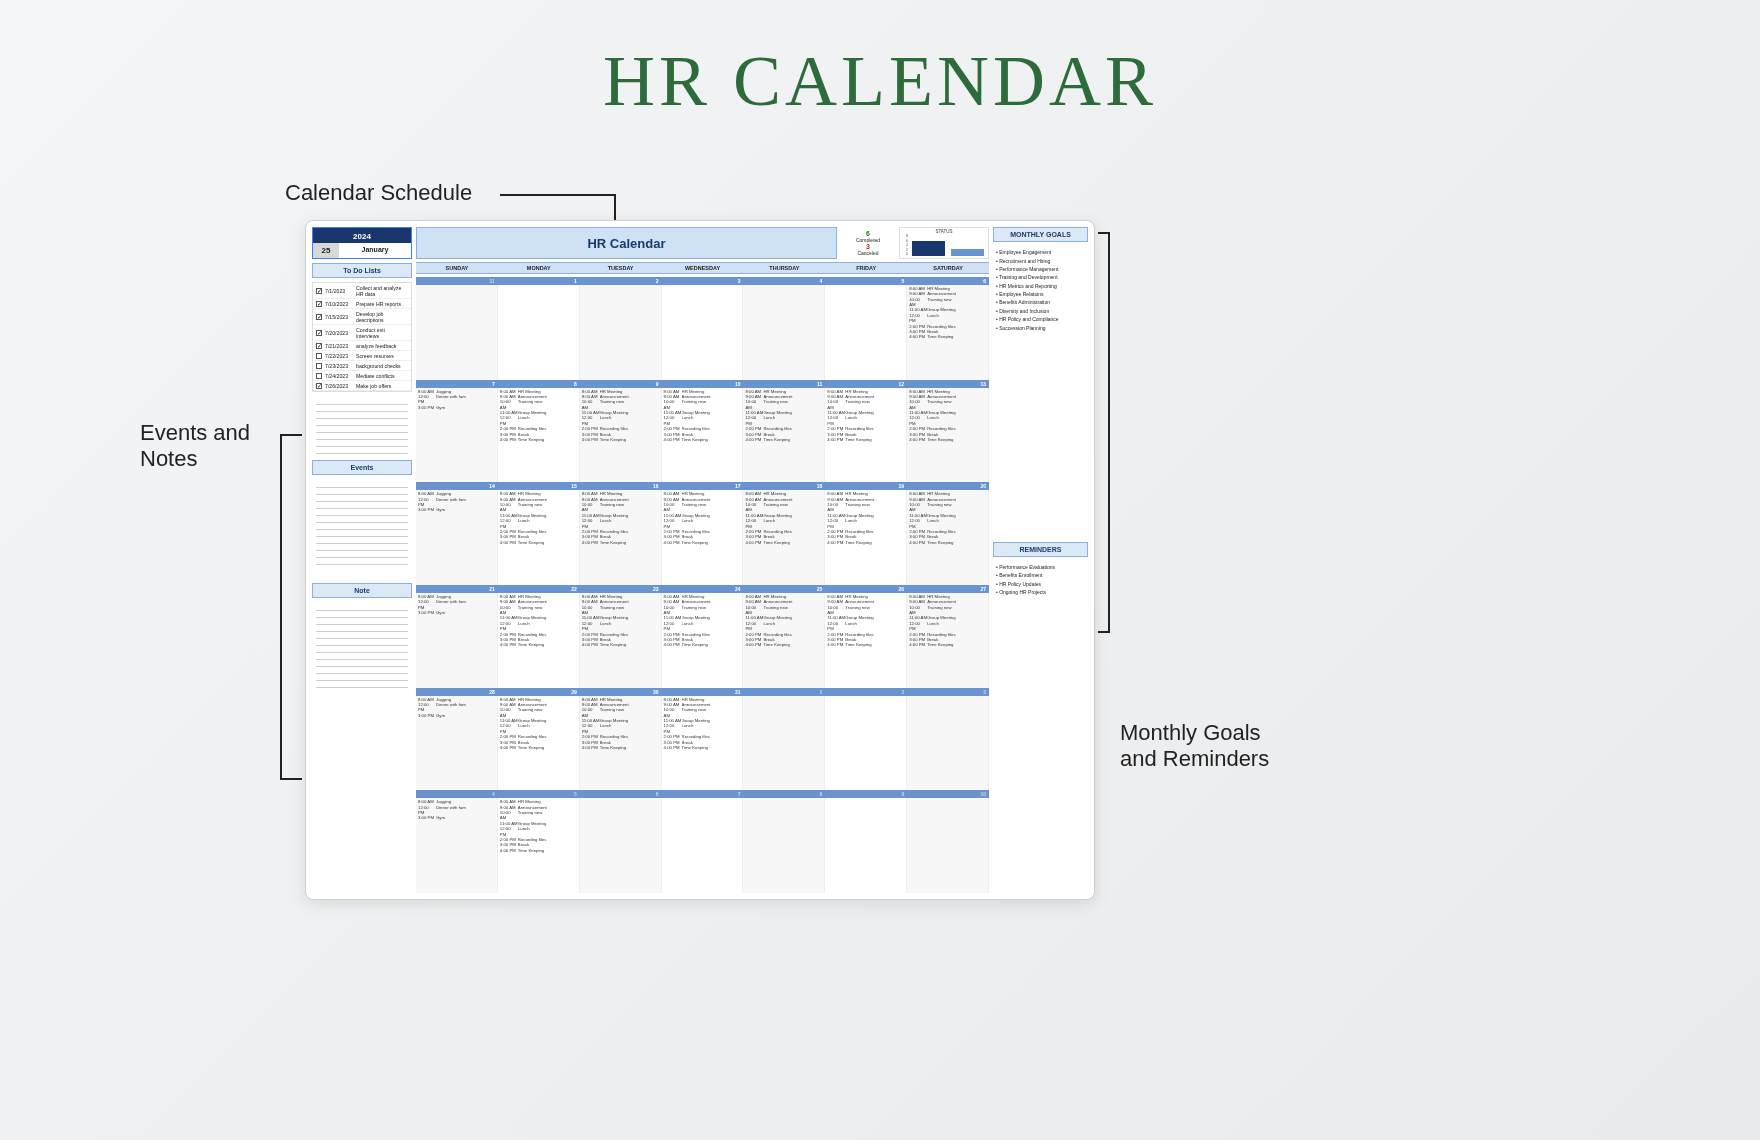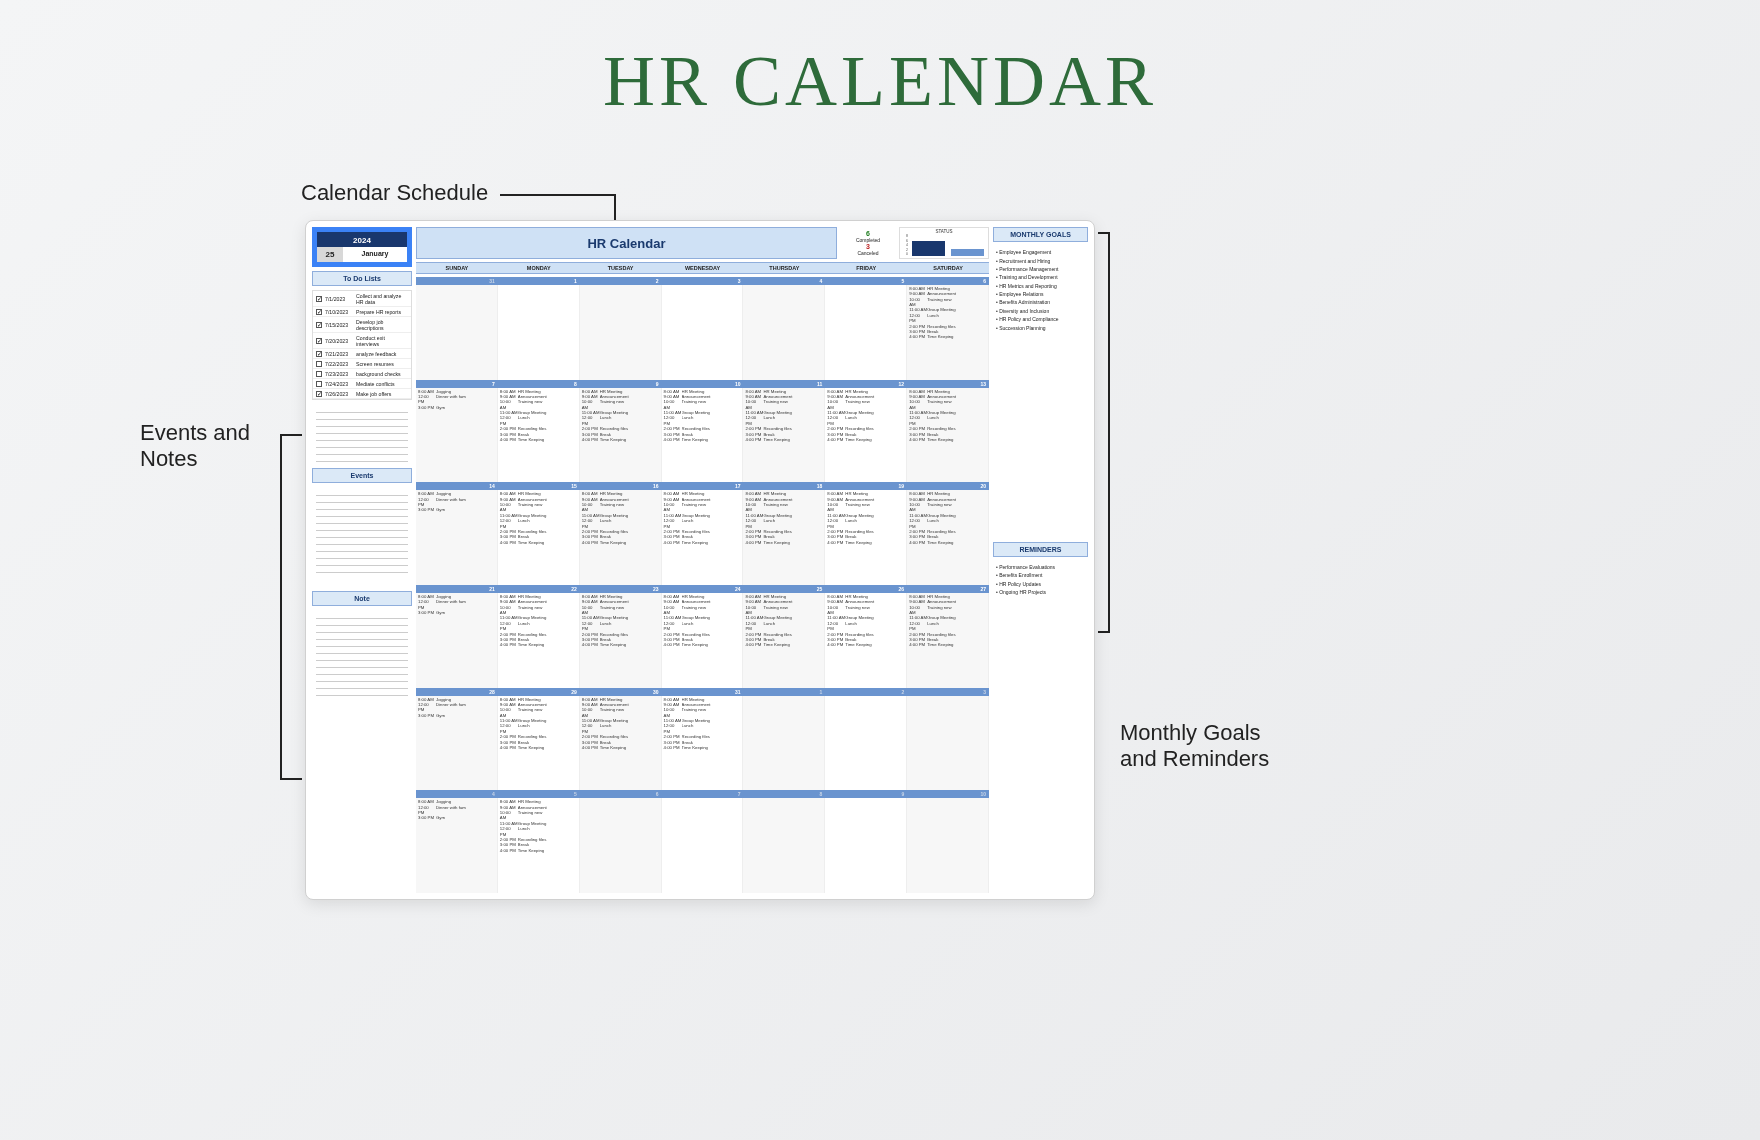--- a/index.html
+++ b/index.html
@@ -211,7 +211,7 @@
 
 <h1 class="page-title">HR CALENDAR</h1>
 
-<div class="annotation" style="left:301px;top:180px">Calendar Schedule</div>
+<div class="annotation" style="left:285px;top:180px">Calendar Schedule</div>
 <div class="annot-line" style="left:500px;top:194px;width:115px;height:1.5px"></div>
 <div class="annot-line" style="left:614px;top:194px;width:1.5px;height:28px"></div>
 

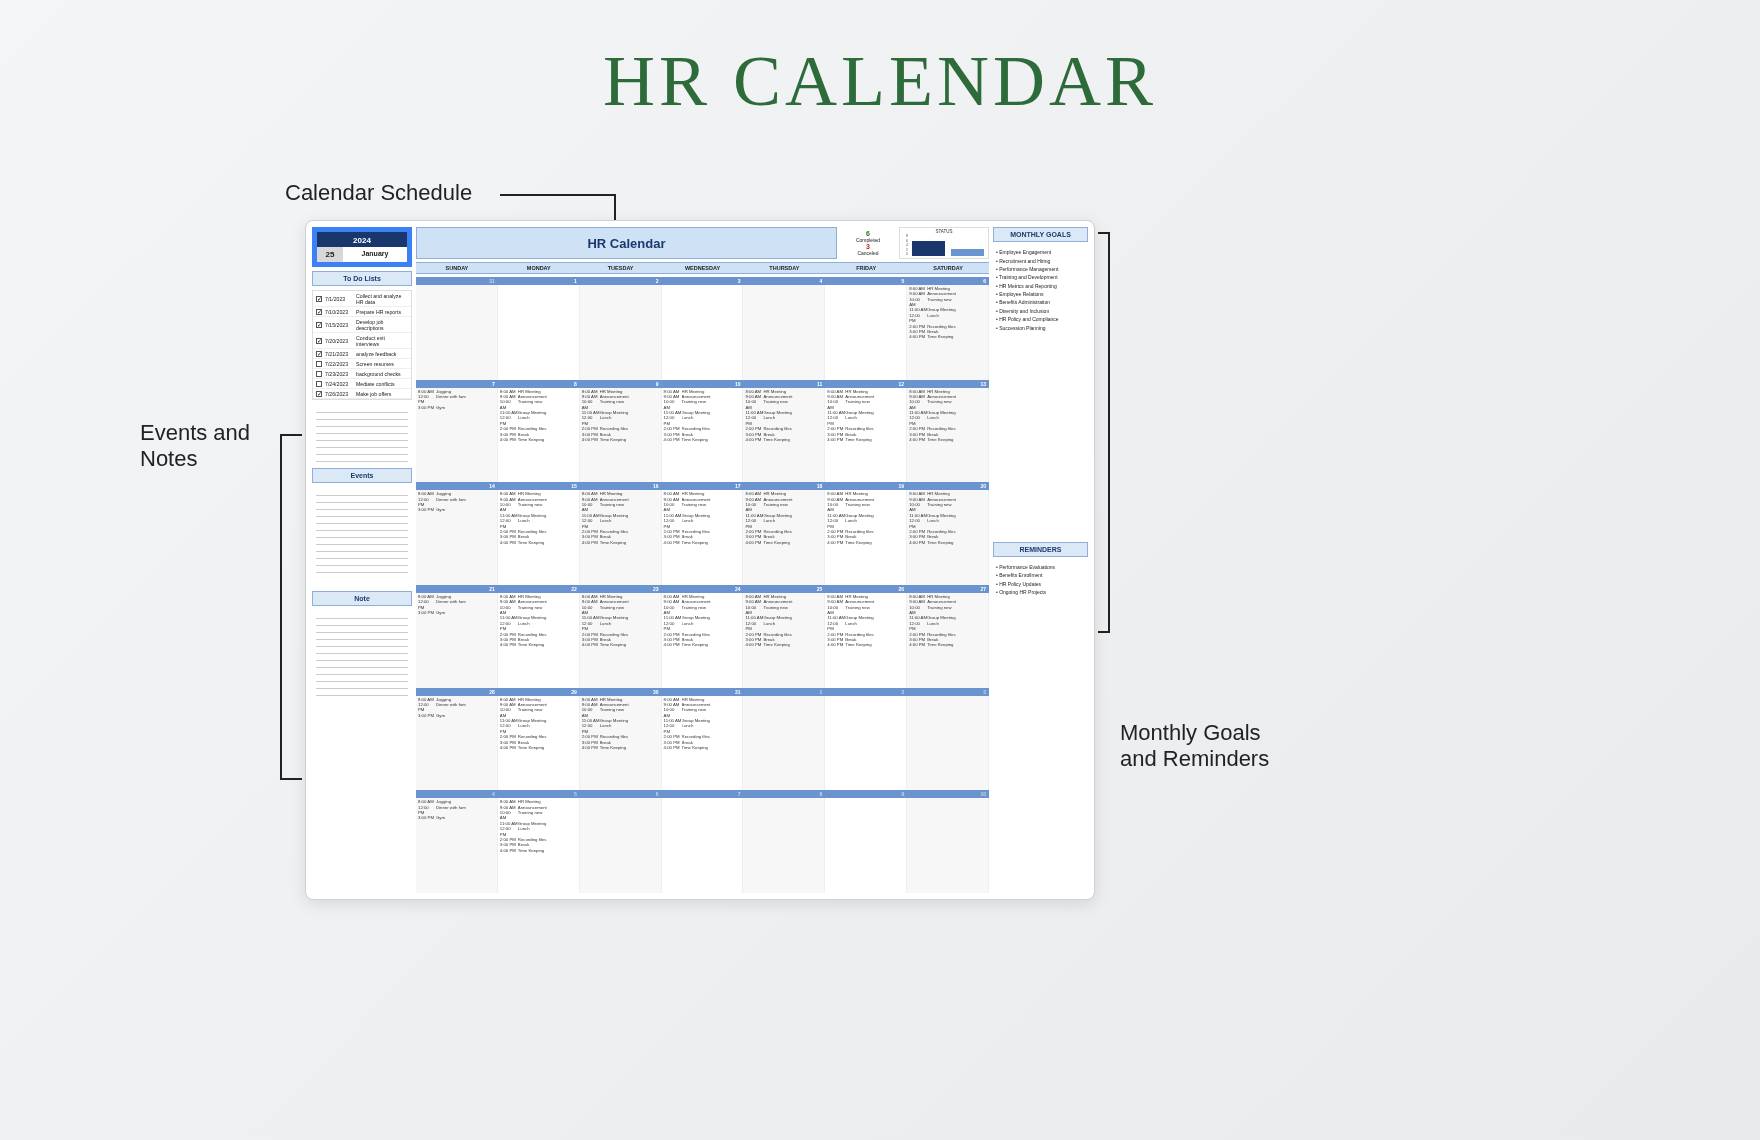--- a/index.html
+++ b/index.html
@@ -53,7 +53,7 @@
   .year-box {
     background: #19376d;
     color: #fff;
-    border: 5px solid #3b82f6;
+    border: 1px solid #3b82f6;
     text-align: center;
     padding: 2px 0 0;
   }

